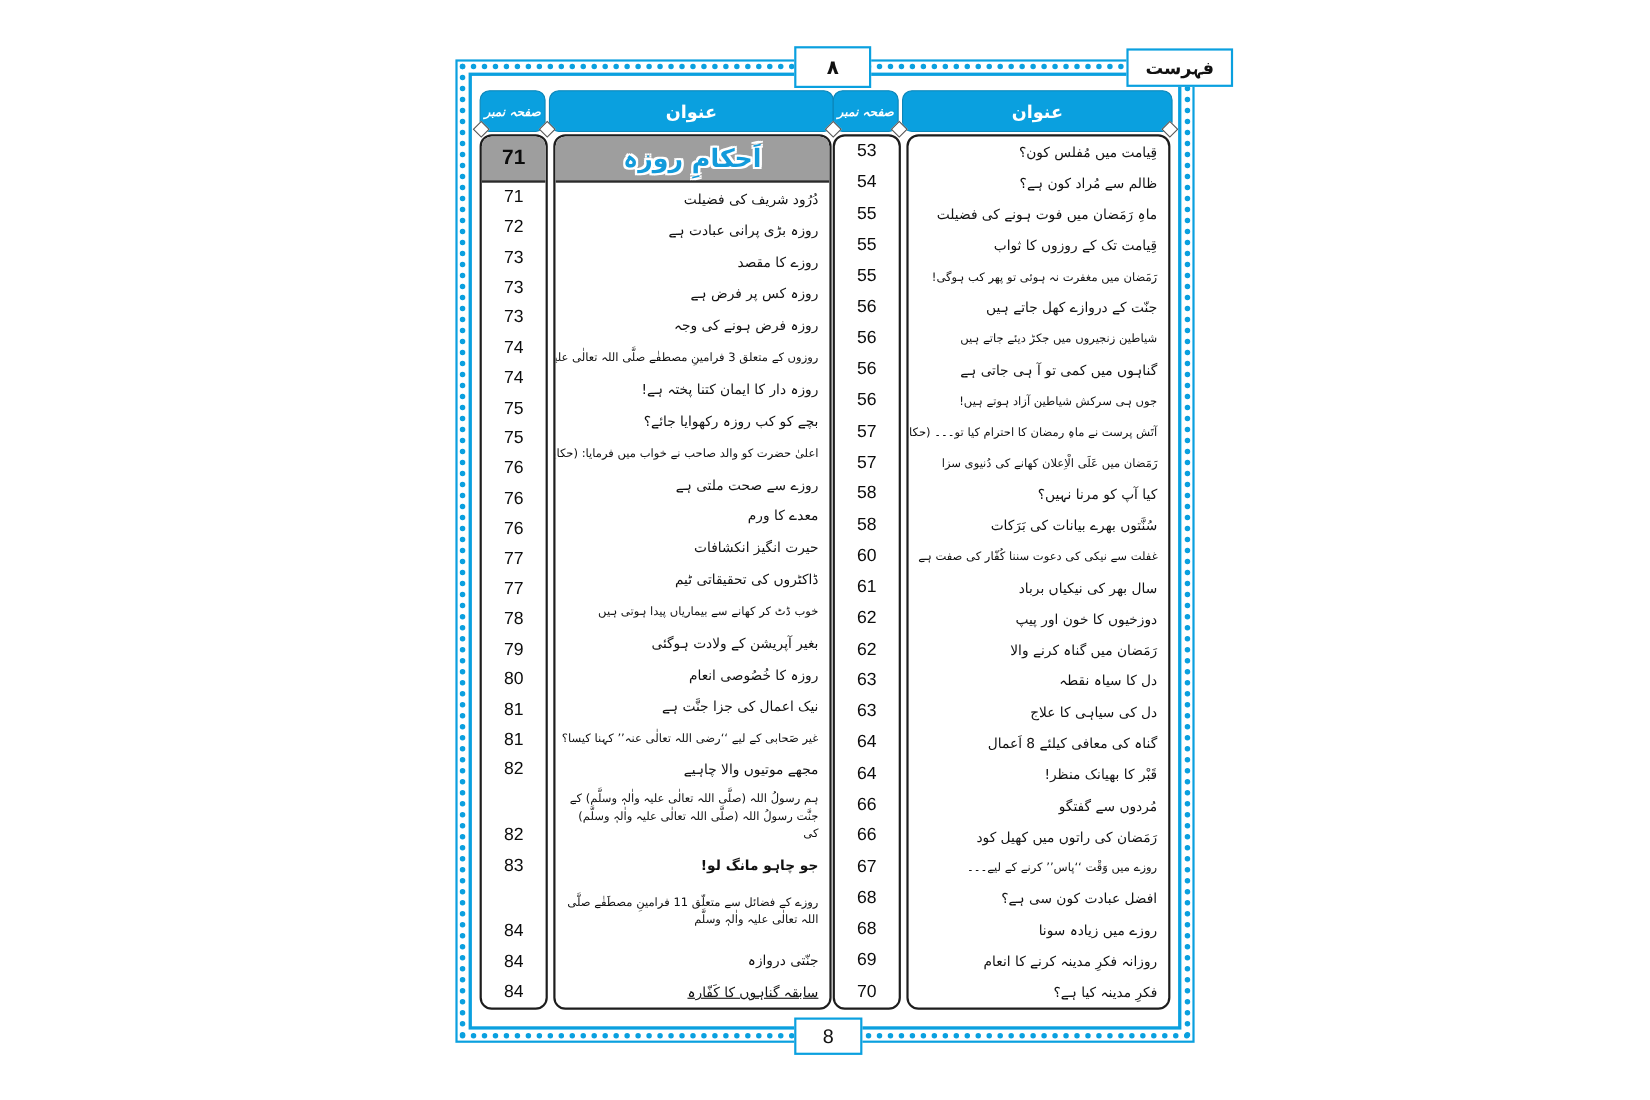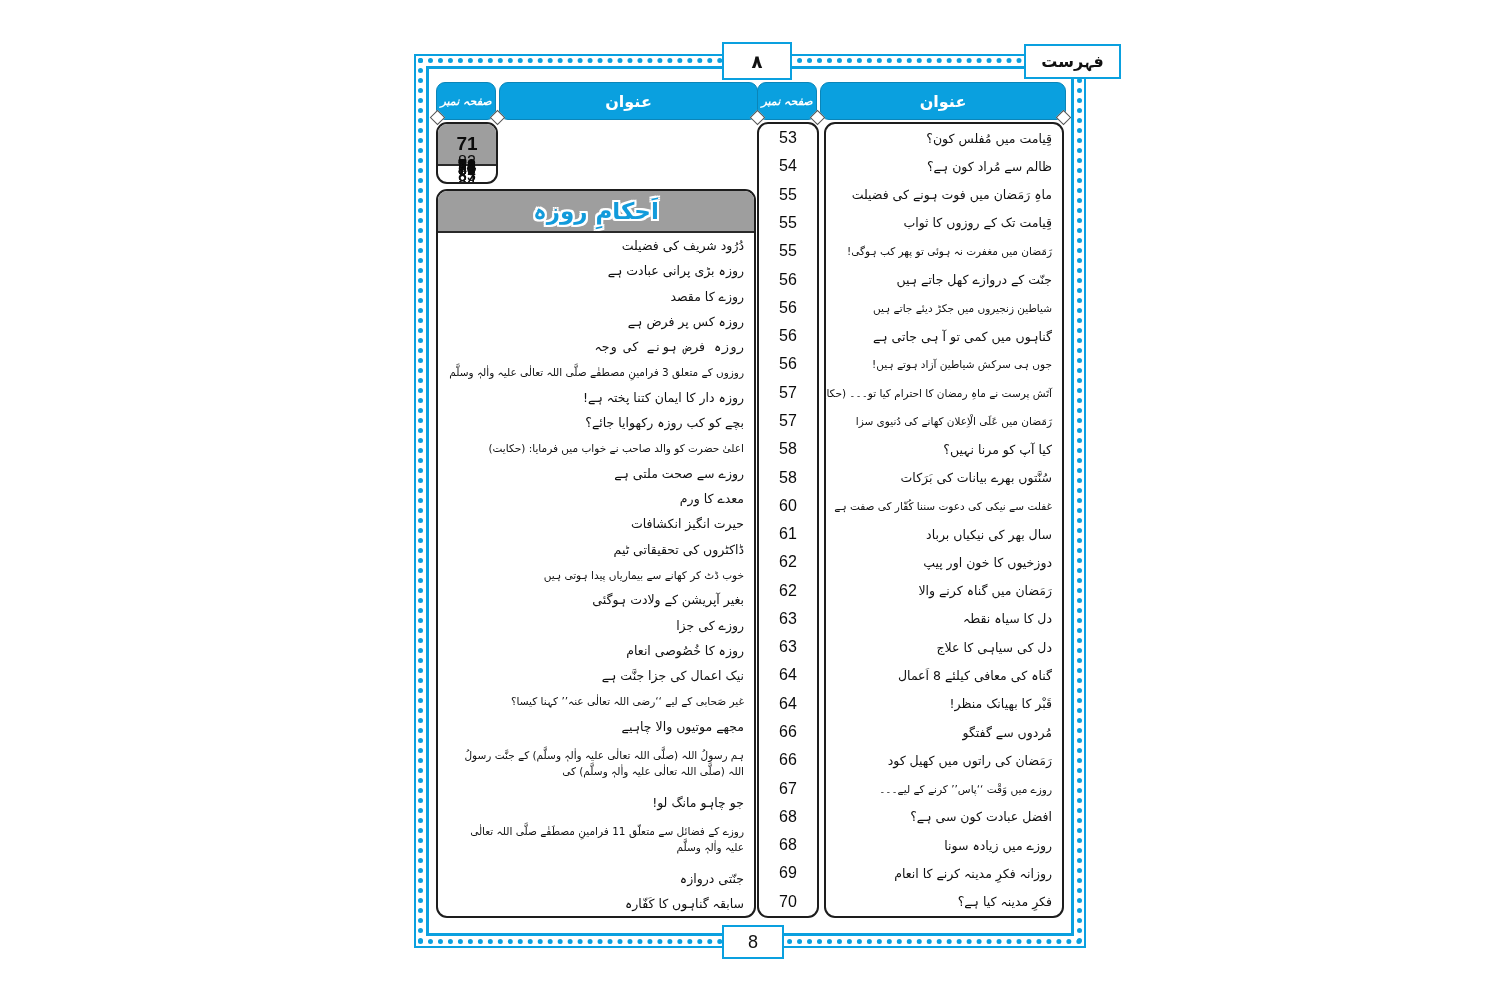--- a/index.html
+++ b/index.html
@@ -39,7 +39,7 @@
     border:1.5px solid #555;transform:rotate(45deg);z-index:4;}
   
   .pair{position:absolute;top:122px;height:796px;display:flex;gap:5px;z-index:1;}
-  #pair-left{left:436px;width:320px;flex-direction:column;}
+  #pair-left{left:436px;width:320px;}
   #pair-right{left:757px;width:307px;}
   .box{border:2px solid #1d1d1d;border-radius:11px;background:#fff;
     display:flex;flex-direction:column;overflow:hidden;}

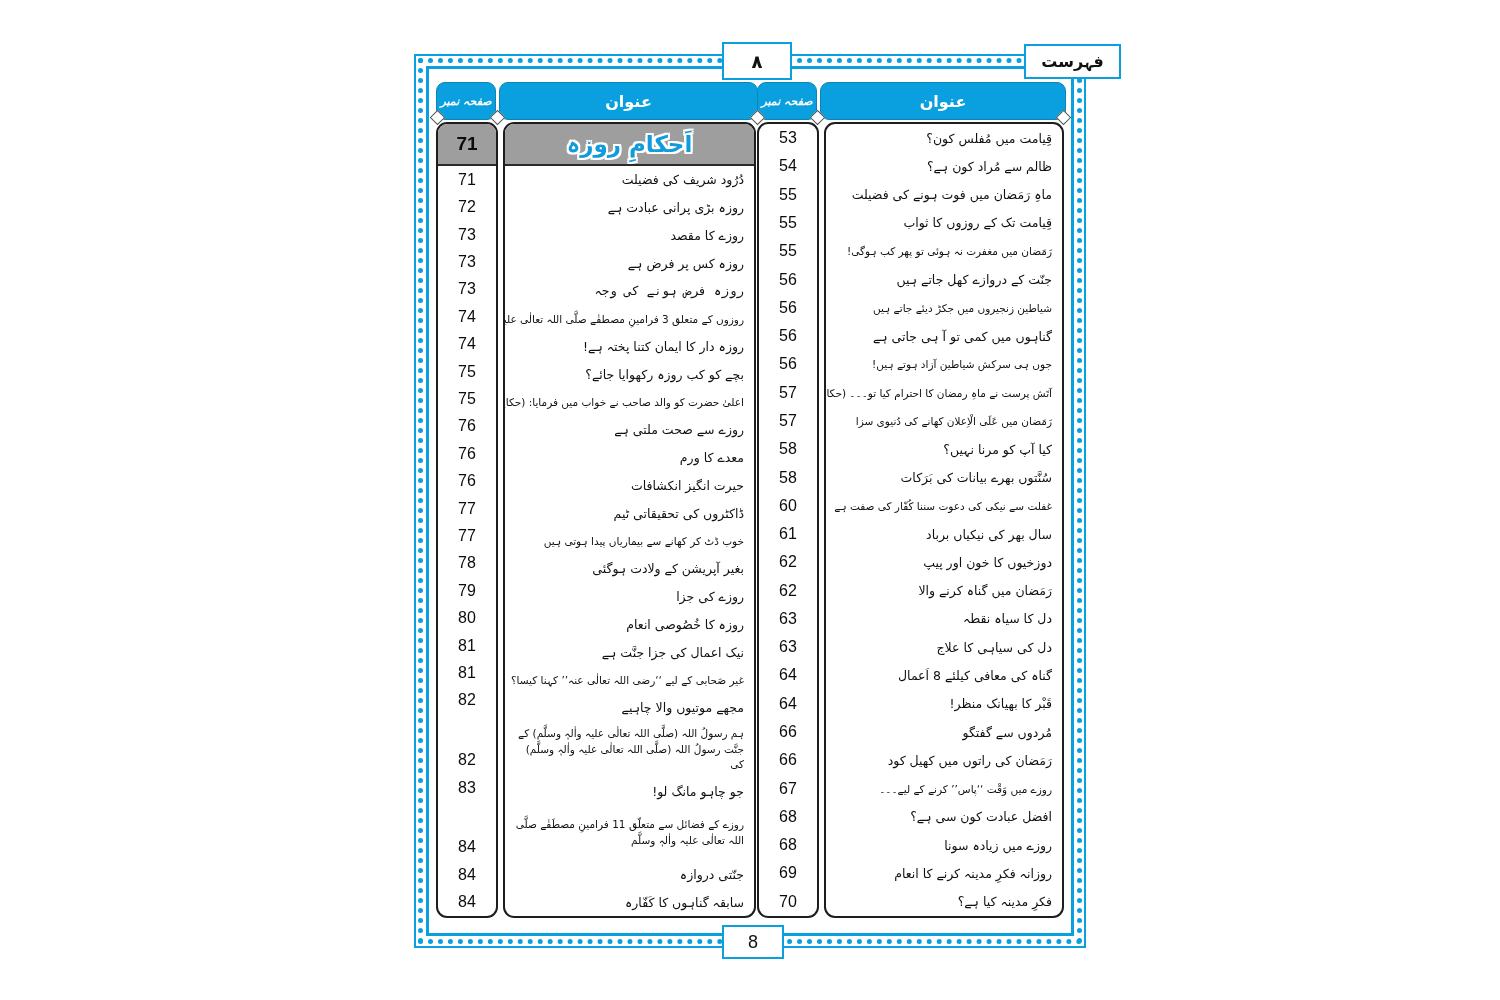--- a/index.html
+++ b/index.html
@@ -123,7 +123,7 @@
       <div class="cell title" style="flex: 1 1 0px;">روزہ بڑی پرانی عبادت ہے</div>
       <div class="cell title" style="flex: 1 1 0px;">روزے کا مقصد</div>
       <div class="cell title" style="flex: 1 1 0px;">روزہ کس پر فرض ہے</div>
-      <div class="cell title" style="flex: 1 1 0px; font-family: Liberation Mono, monospace;">روزہ فرض ہونے کی وجہ</div>
+      <div class="cell title" style="flex: 1 1 0px;">روزہ فرض ہونے کی وجہ</div>
       <div class="cell title small" style="flex: 1 1 0px;">روزوں کے متعلق 3 فرامینِ مصطفٰے صلَّی اللہ تعالٰی علیہ واٰلہٖ وسلَّم</div>
       <div class="cell title" style="flex: 1 1 0px;">روزہ دار کا ایمان کتنا پختہ ہے!</div>
       <div class="cell title" style="flex: 1 1 0px;">بچے کو کب روزہ رکھوایا جائے؟</div>

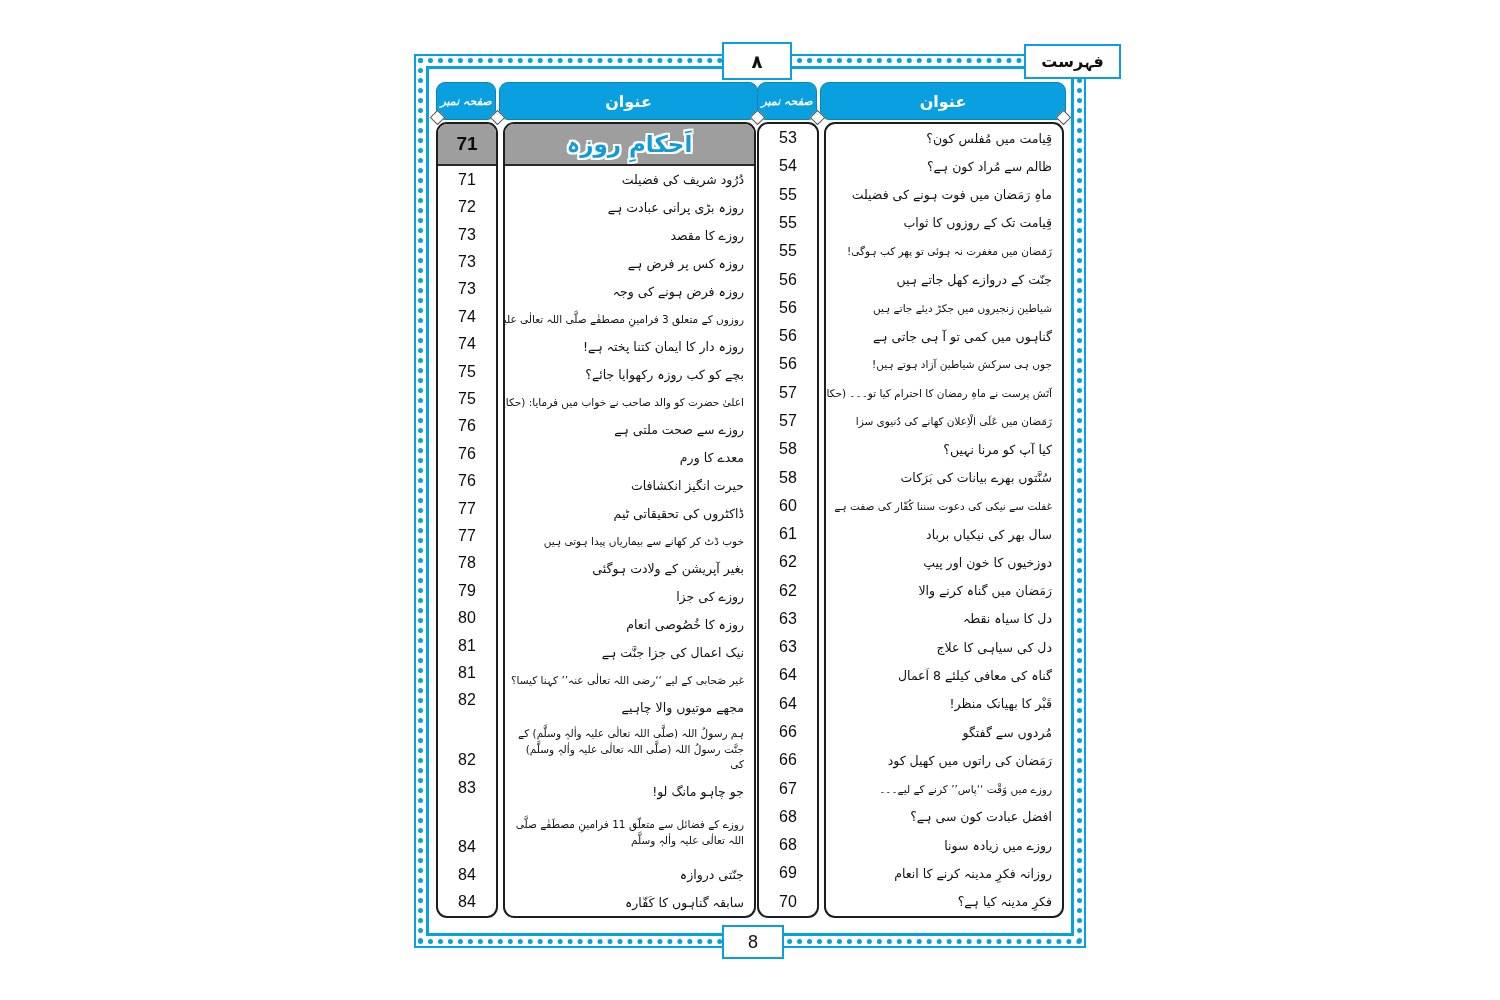--- a/index.html
+++ b/index.html
@@ -134,7 +134,6 @@
       <div class="cell title" style="flex: 1 1 0px;">ڈاکٹروں کی تحقیقاتی ٹیم</div>
       <div class="cell title small" style="flex: 1 1 0px;">خوب ڈٹ کر کھانے سے بیماریاں پیدا ہوتی ہیں</div>
       <div class="cell title" style="flex: 1 1 0px;">بغیر آپریشن کے ولادت ہوگئی</div>
-      <div class="cell title" style="flex: 1 1 0px;">روزے کی جزا</div>
       <div class="cell title" style="flex: 1 1 0px;">روزہ کا خُصُوصی انعام</div>
       <div class="cell title" style="flex: 1 1 0px;">نیک اعمال کی جزا جنَّت ہے</div>
       <div class="cell title small" style="flex: 1 1 0px;">غیر صَحابی کے لیے ‘‘رضی اللہ تعالٰی عنہ’’ کہنا کیسا؟</div>

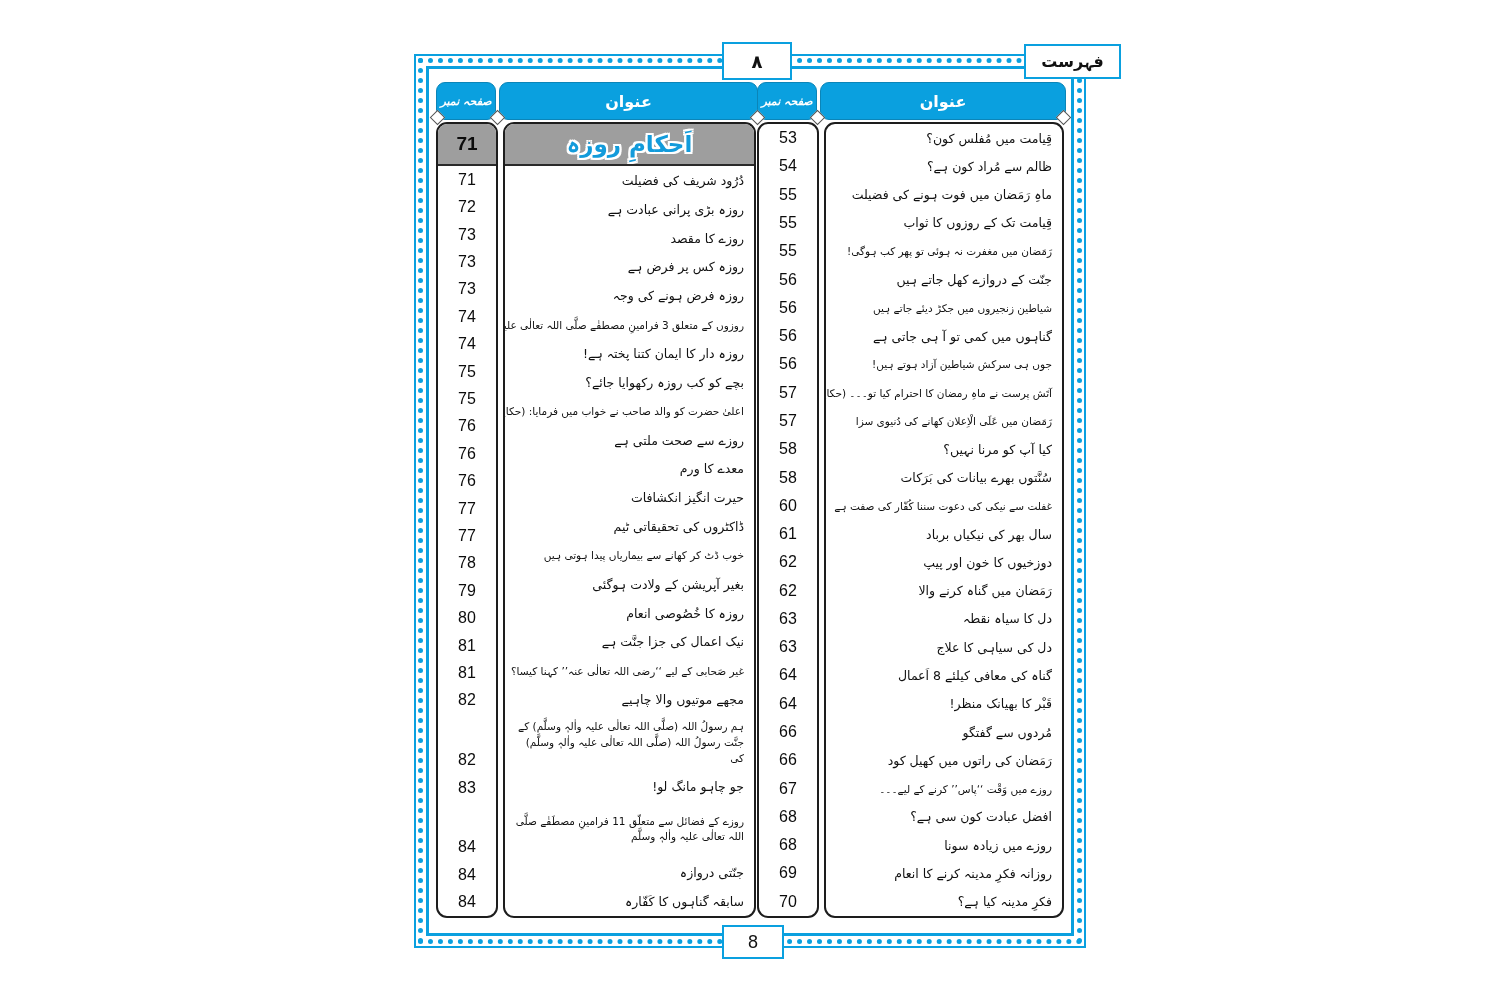--- a/index.html
+++ b/index.html
@@ -139,7 +139,7 @@
       <div class="cell title small" style="flex: 1 1 0px;">غیر صَحابی کے لیے ‘‘رضی اللہ تعالٰی عنہ’’ کہنا کیسا؟</div>
       <div class="cell title" style="flex: 1 1 0px;">مجھے موتیوں والا چاہیے</div>
       <div class="cell title small wrap" style="flex: 2 1 0px;">ہم رسولُ اللہ (صلَّی اللہ تعالٰی علیہ واٰلہٖ وسلَّم) کے جنَّت رسولُ اللہ (صلَّی اللہ تعالٰی علیہ واٰلہٖ وسلَّم) کی</div>
-      <div class="cell title" style="flex: 1 1 0px;">جو چاہو مانگ لو!</div>
+      <div class="cell title" style="flex: 1 1 0px; font-weight: bold;">جو چاہو مانگ لو!</div>
       <div class="cell title small wrap" style="flex: 2 1 0px;">روزے کے فضائل سے متعلّق 11 فرامینِ مصطَفٰے صلَّی اللہ تعالٰی علیہ واٰلہٖ وسلَّم</div>
       <div class="cell title" style="flex: 1 1 0px;">جنّتی دروازہ</div>
       <div class="cell title" style="flex: 1 1 0px;">سابقہ گناہوں کا کَفّارہ</div>

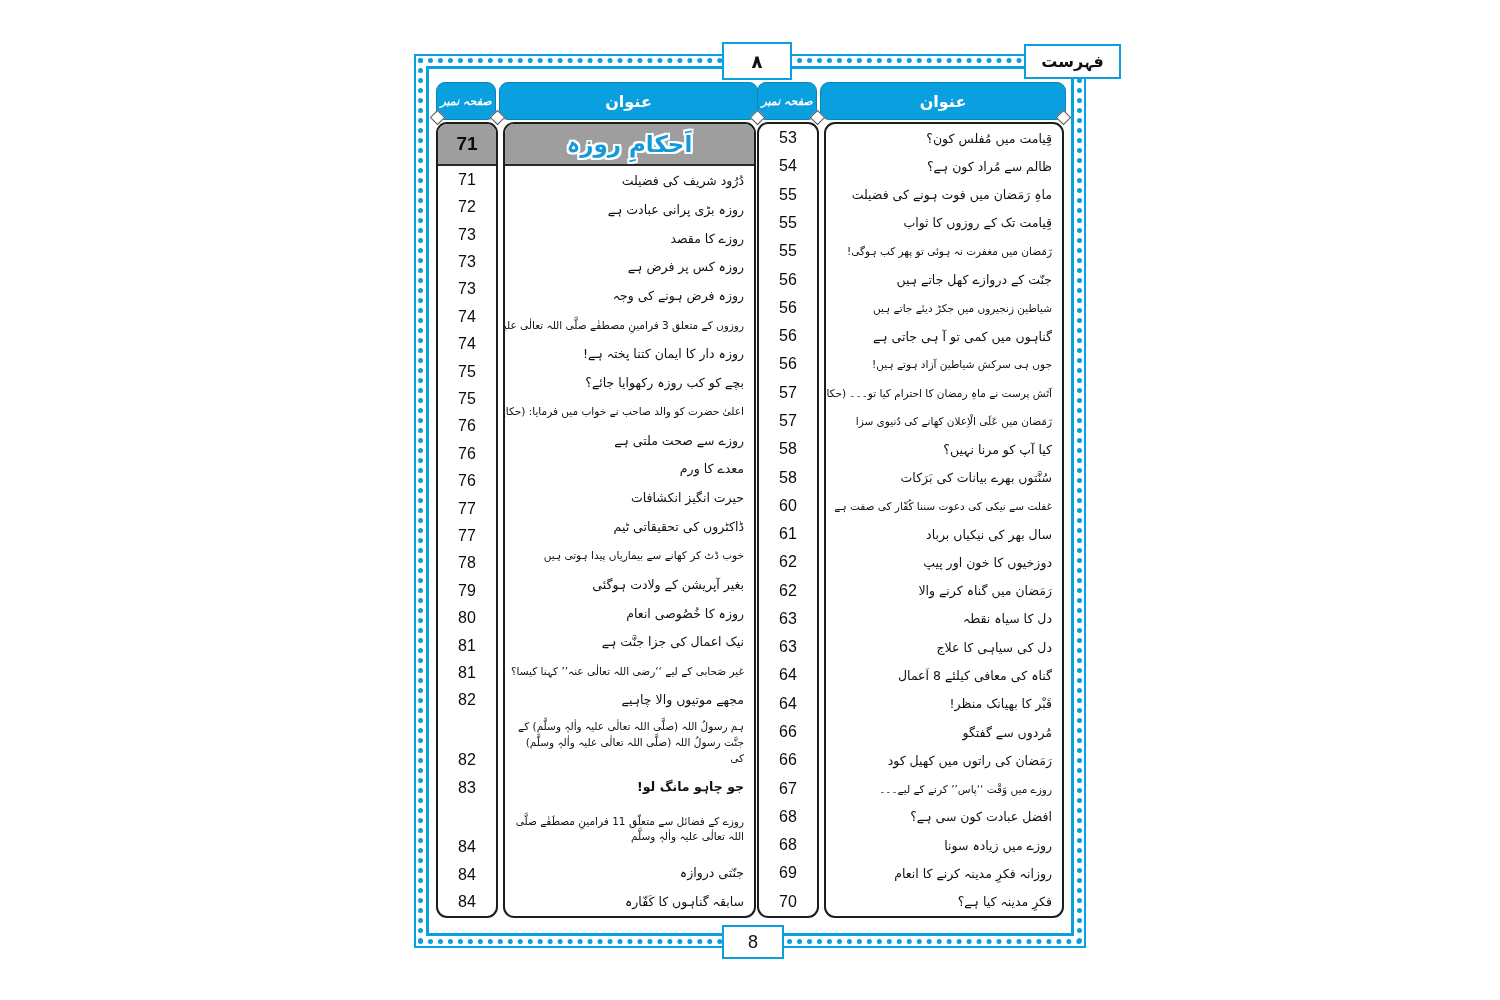--- a/index.html
+++ b/index.html
@@ -142,7 +142,7 @@
       <div class="cell title" style="flex: 1 1 0px; font-weight: bold;">جو چاہو مانگ لو!</div>
       <div class="cell title small wrap" style="flex: 2 1 0px;">روزے کے فضائل سے متعلّق 11 فرامینِ مصطَفٰے صلَّی اللہ تعالٰی علیہ واٰلہٖ وسلَّم</div>
       <div class="cell title" style="flex: 1 1 0px;">جنّتی دروازہ</div>
-      <div class="cell title" style="flex: 1 1 0px;">سابقہ گناہوں کا کَفّارہ</div>
+      <div class="cell title" style="flex: 1 1 0px; text-decoration: underline;">سابقہ گناہوں کا کَفّارہ</div>
     </div>
 </div>
 

